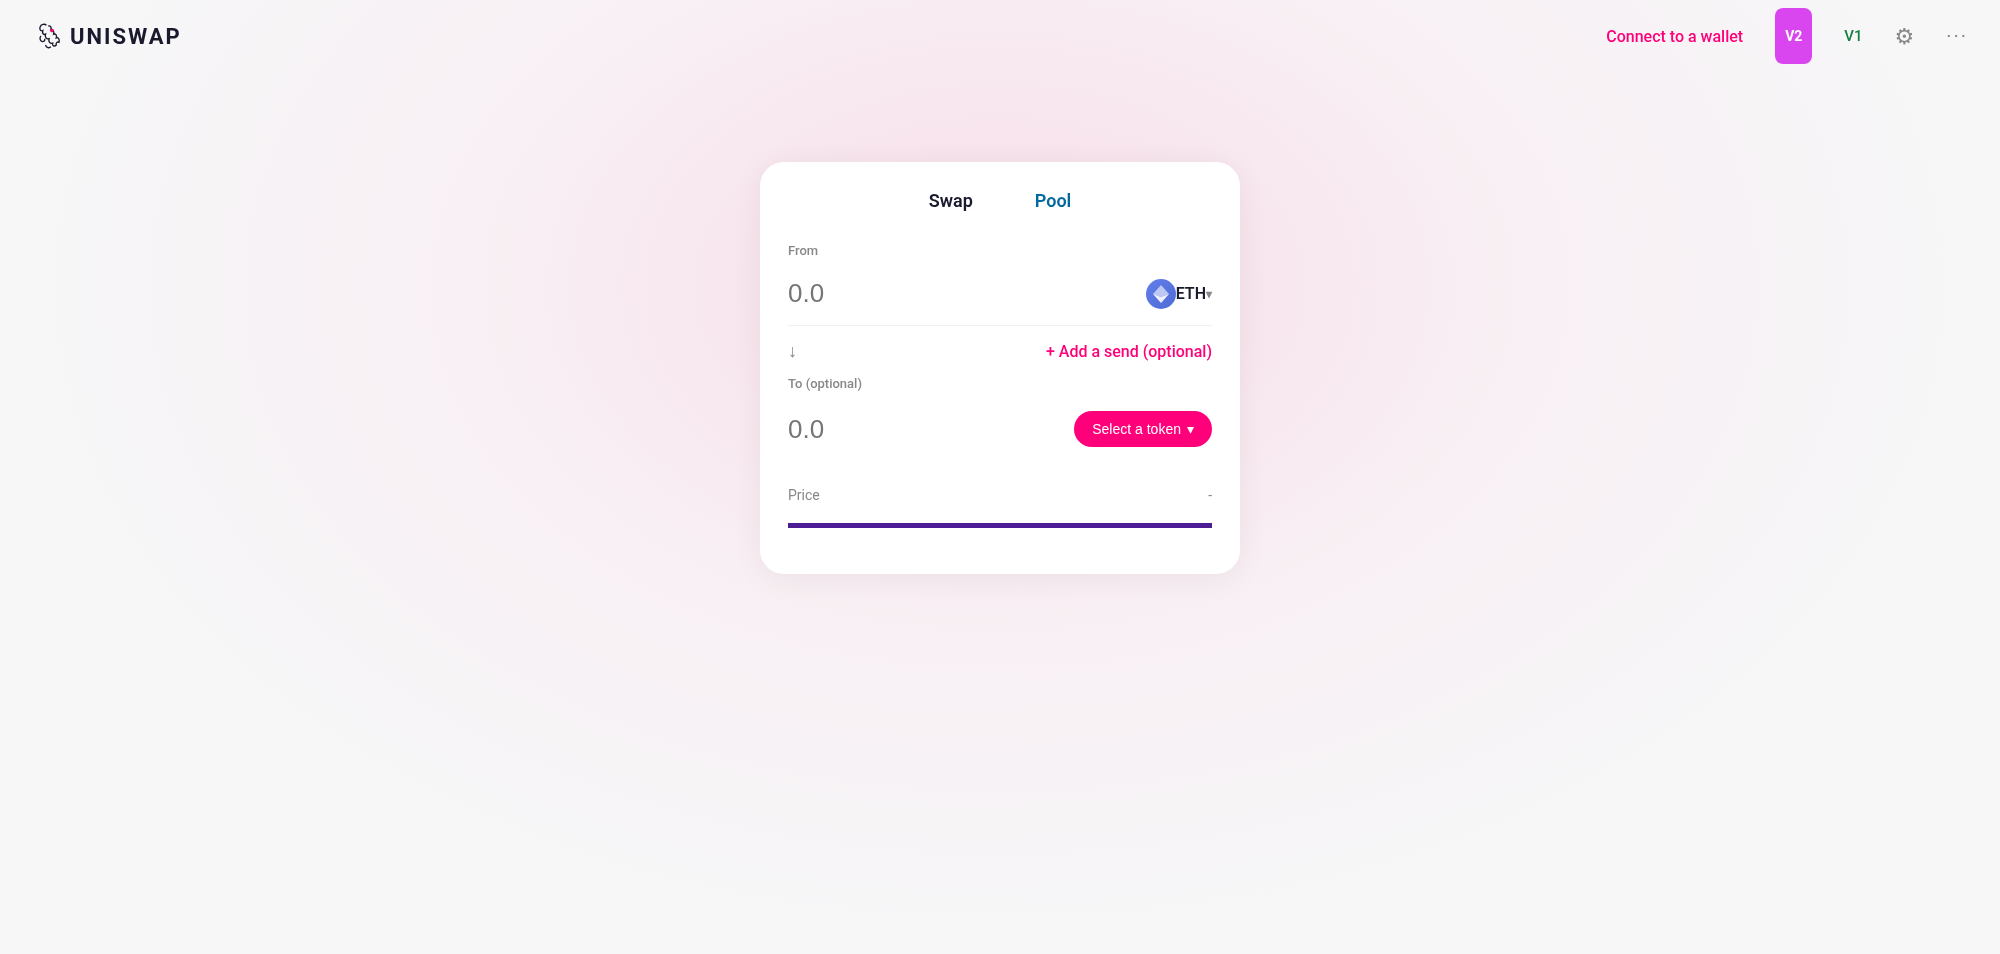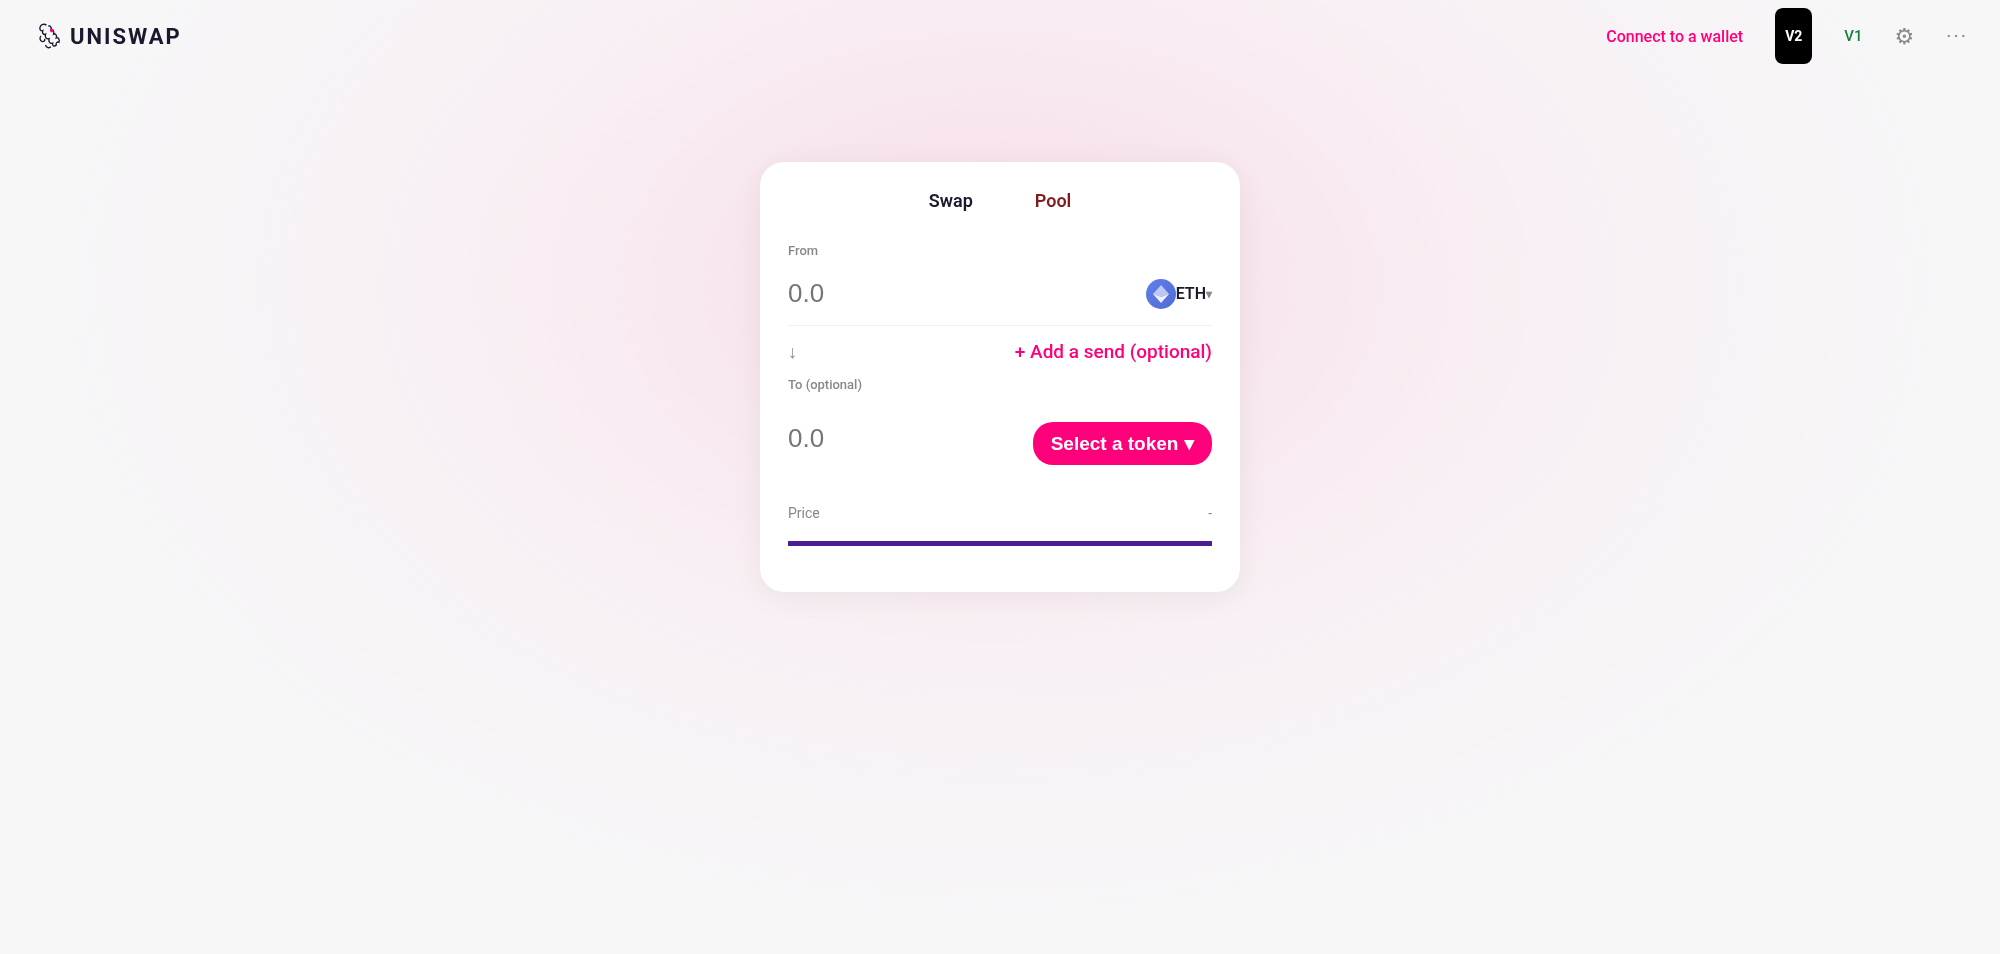--- a/index.html
+++ b/index.html
@@ -66,7 +66,7 @@
     }
 
     .version-badge {
-      background: #000000;
+      background: #d946ef;
       color: white;
       border-radius: 8px;
       padding: 20px 10px;

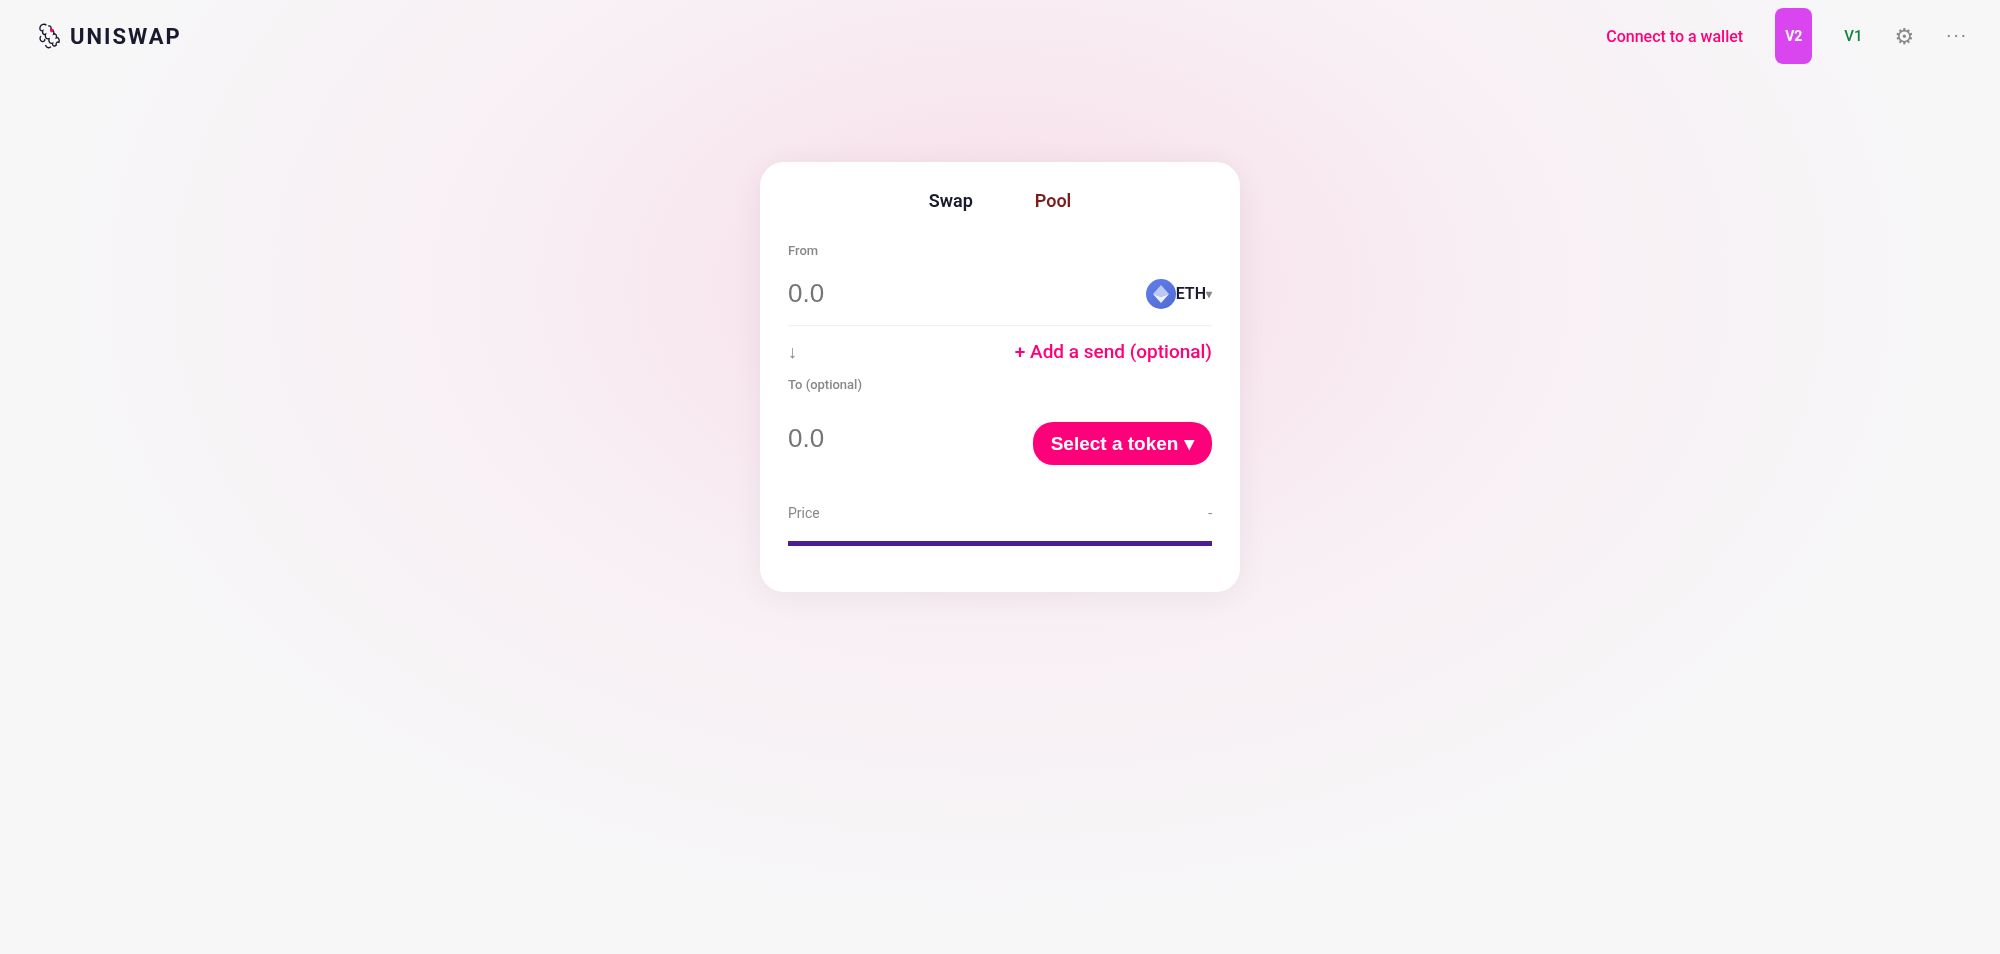--- a/index.html
+++ b/index.html
@@ -135,7 +135,7 @@
     }
 
     .tab-item.inactive {
-      color: #7f1d1d;
+      color: #0369a1;
     }
 
     

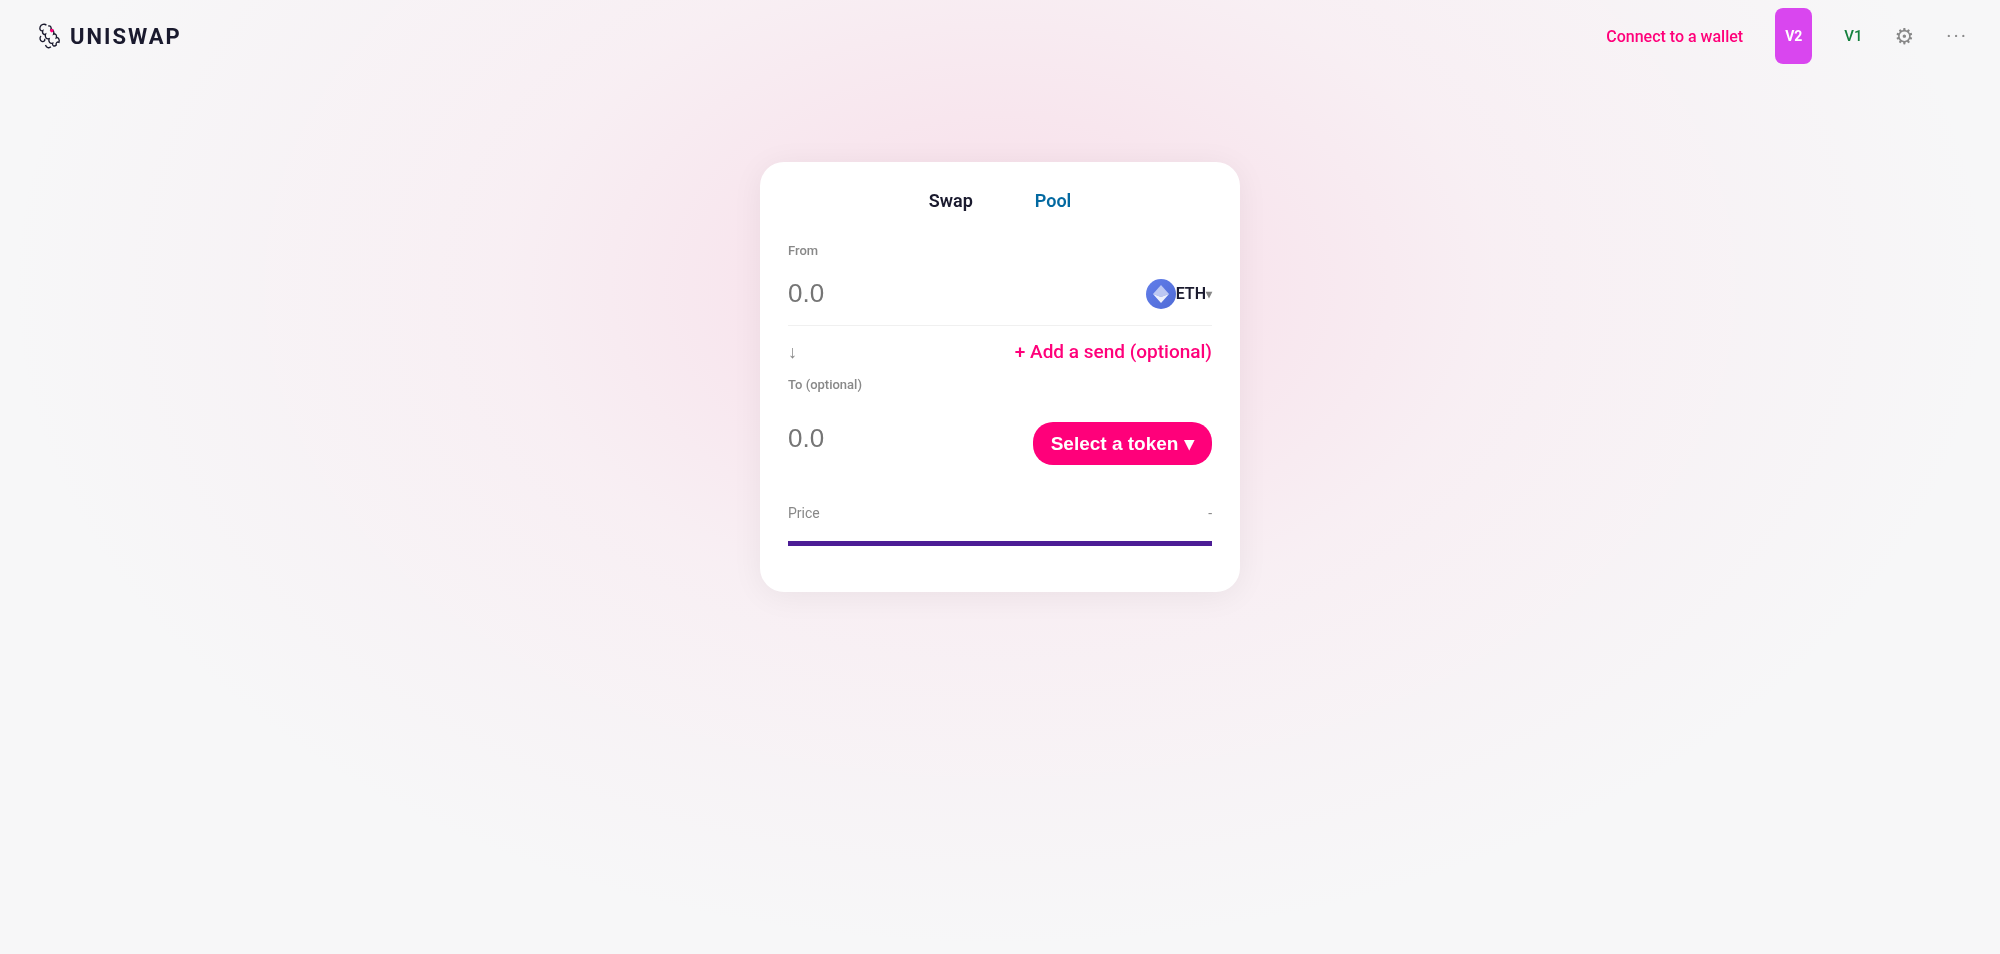--- a/index.html
+++ b/index.html
@@ -207,7 +207,7 @@
 
     .add-send-link {
       color: #ff007a;
-      font-size: 19px;
+      font-size: 16px;
       font-weight: 500;
       cursor: pointer;
     }

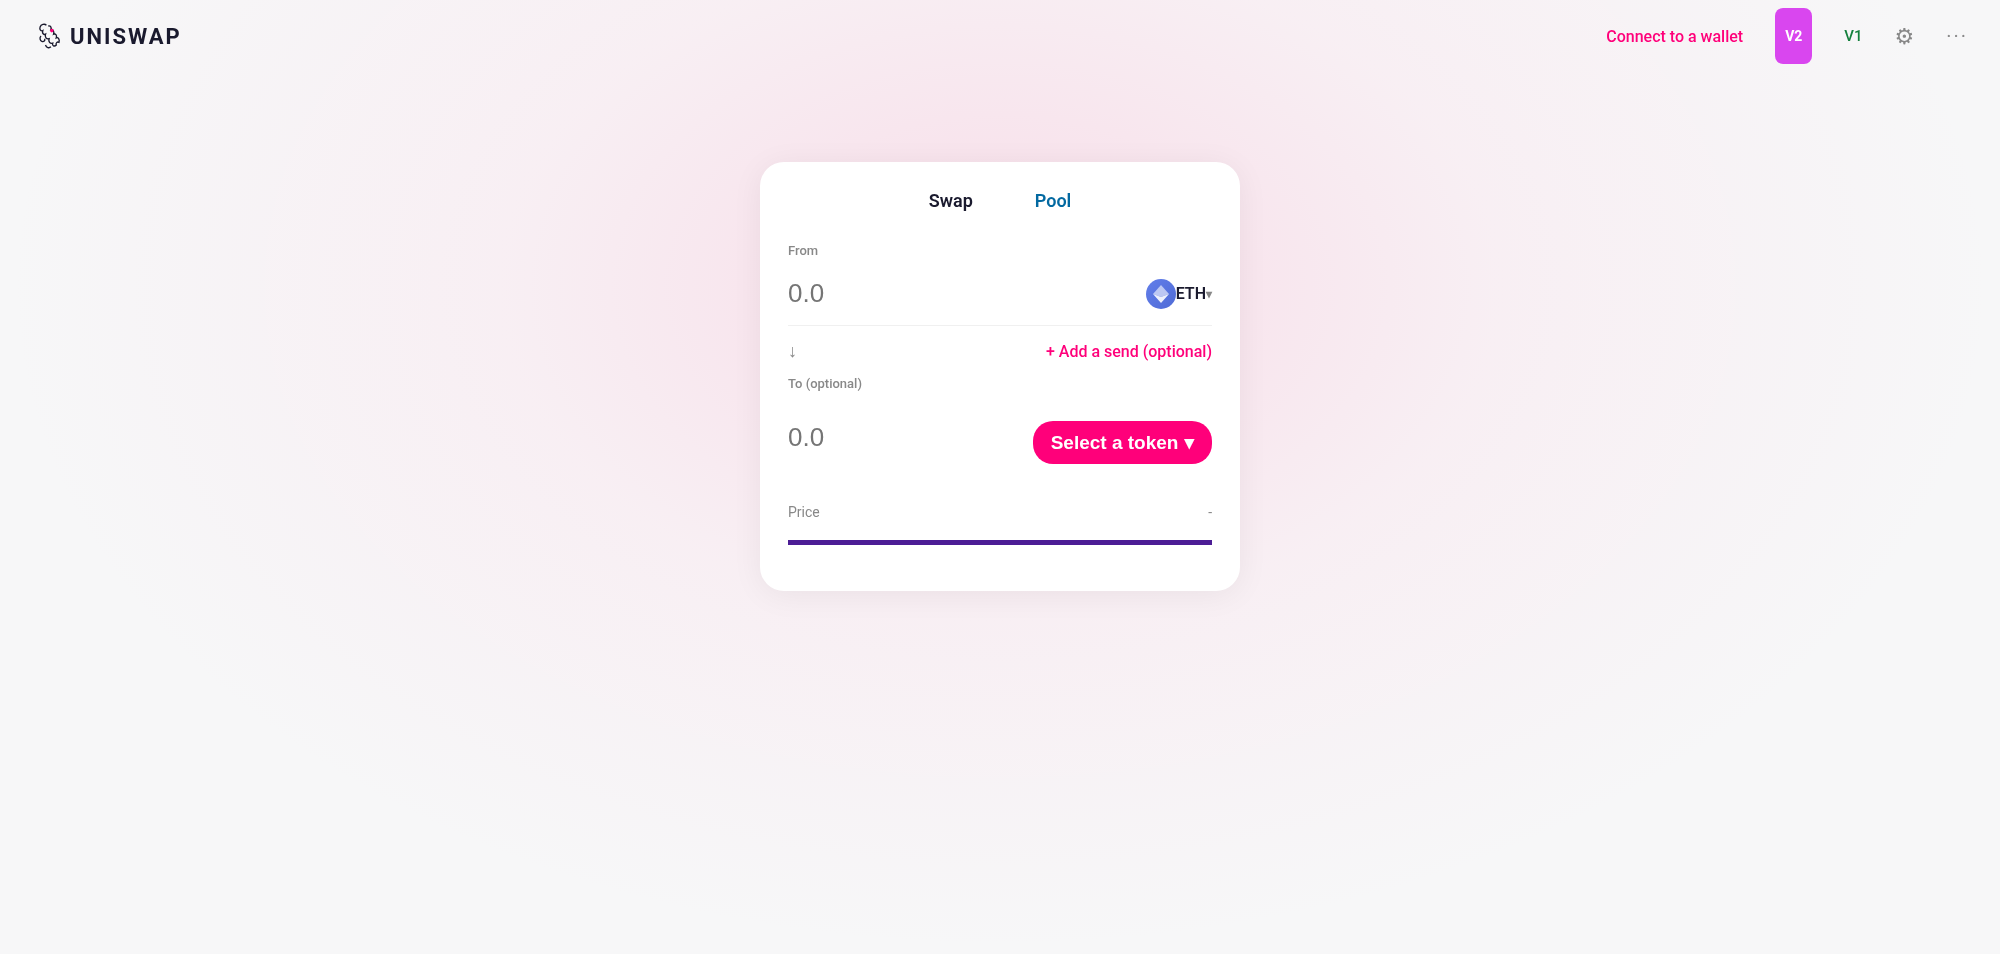--- a/index.html
+++ b/index.html
@@ -230,14 +230,13 @@
       border: none;
       border-radius: 20px;
       padding: 10px 18px;
-      font-size: 19px;
-      font-weight: 700;
+      font-size: 14px;
+      font-weight: 400;
       cursor: pointer;
       display: flex;
       align-items: center;
       gap: 6px;
       white-space: nowrap;
-      margin-top: 10px;
     }
 
     

